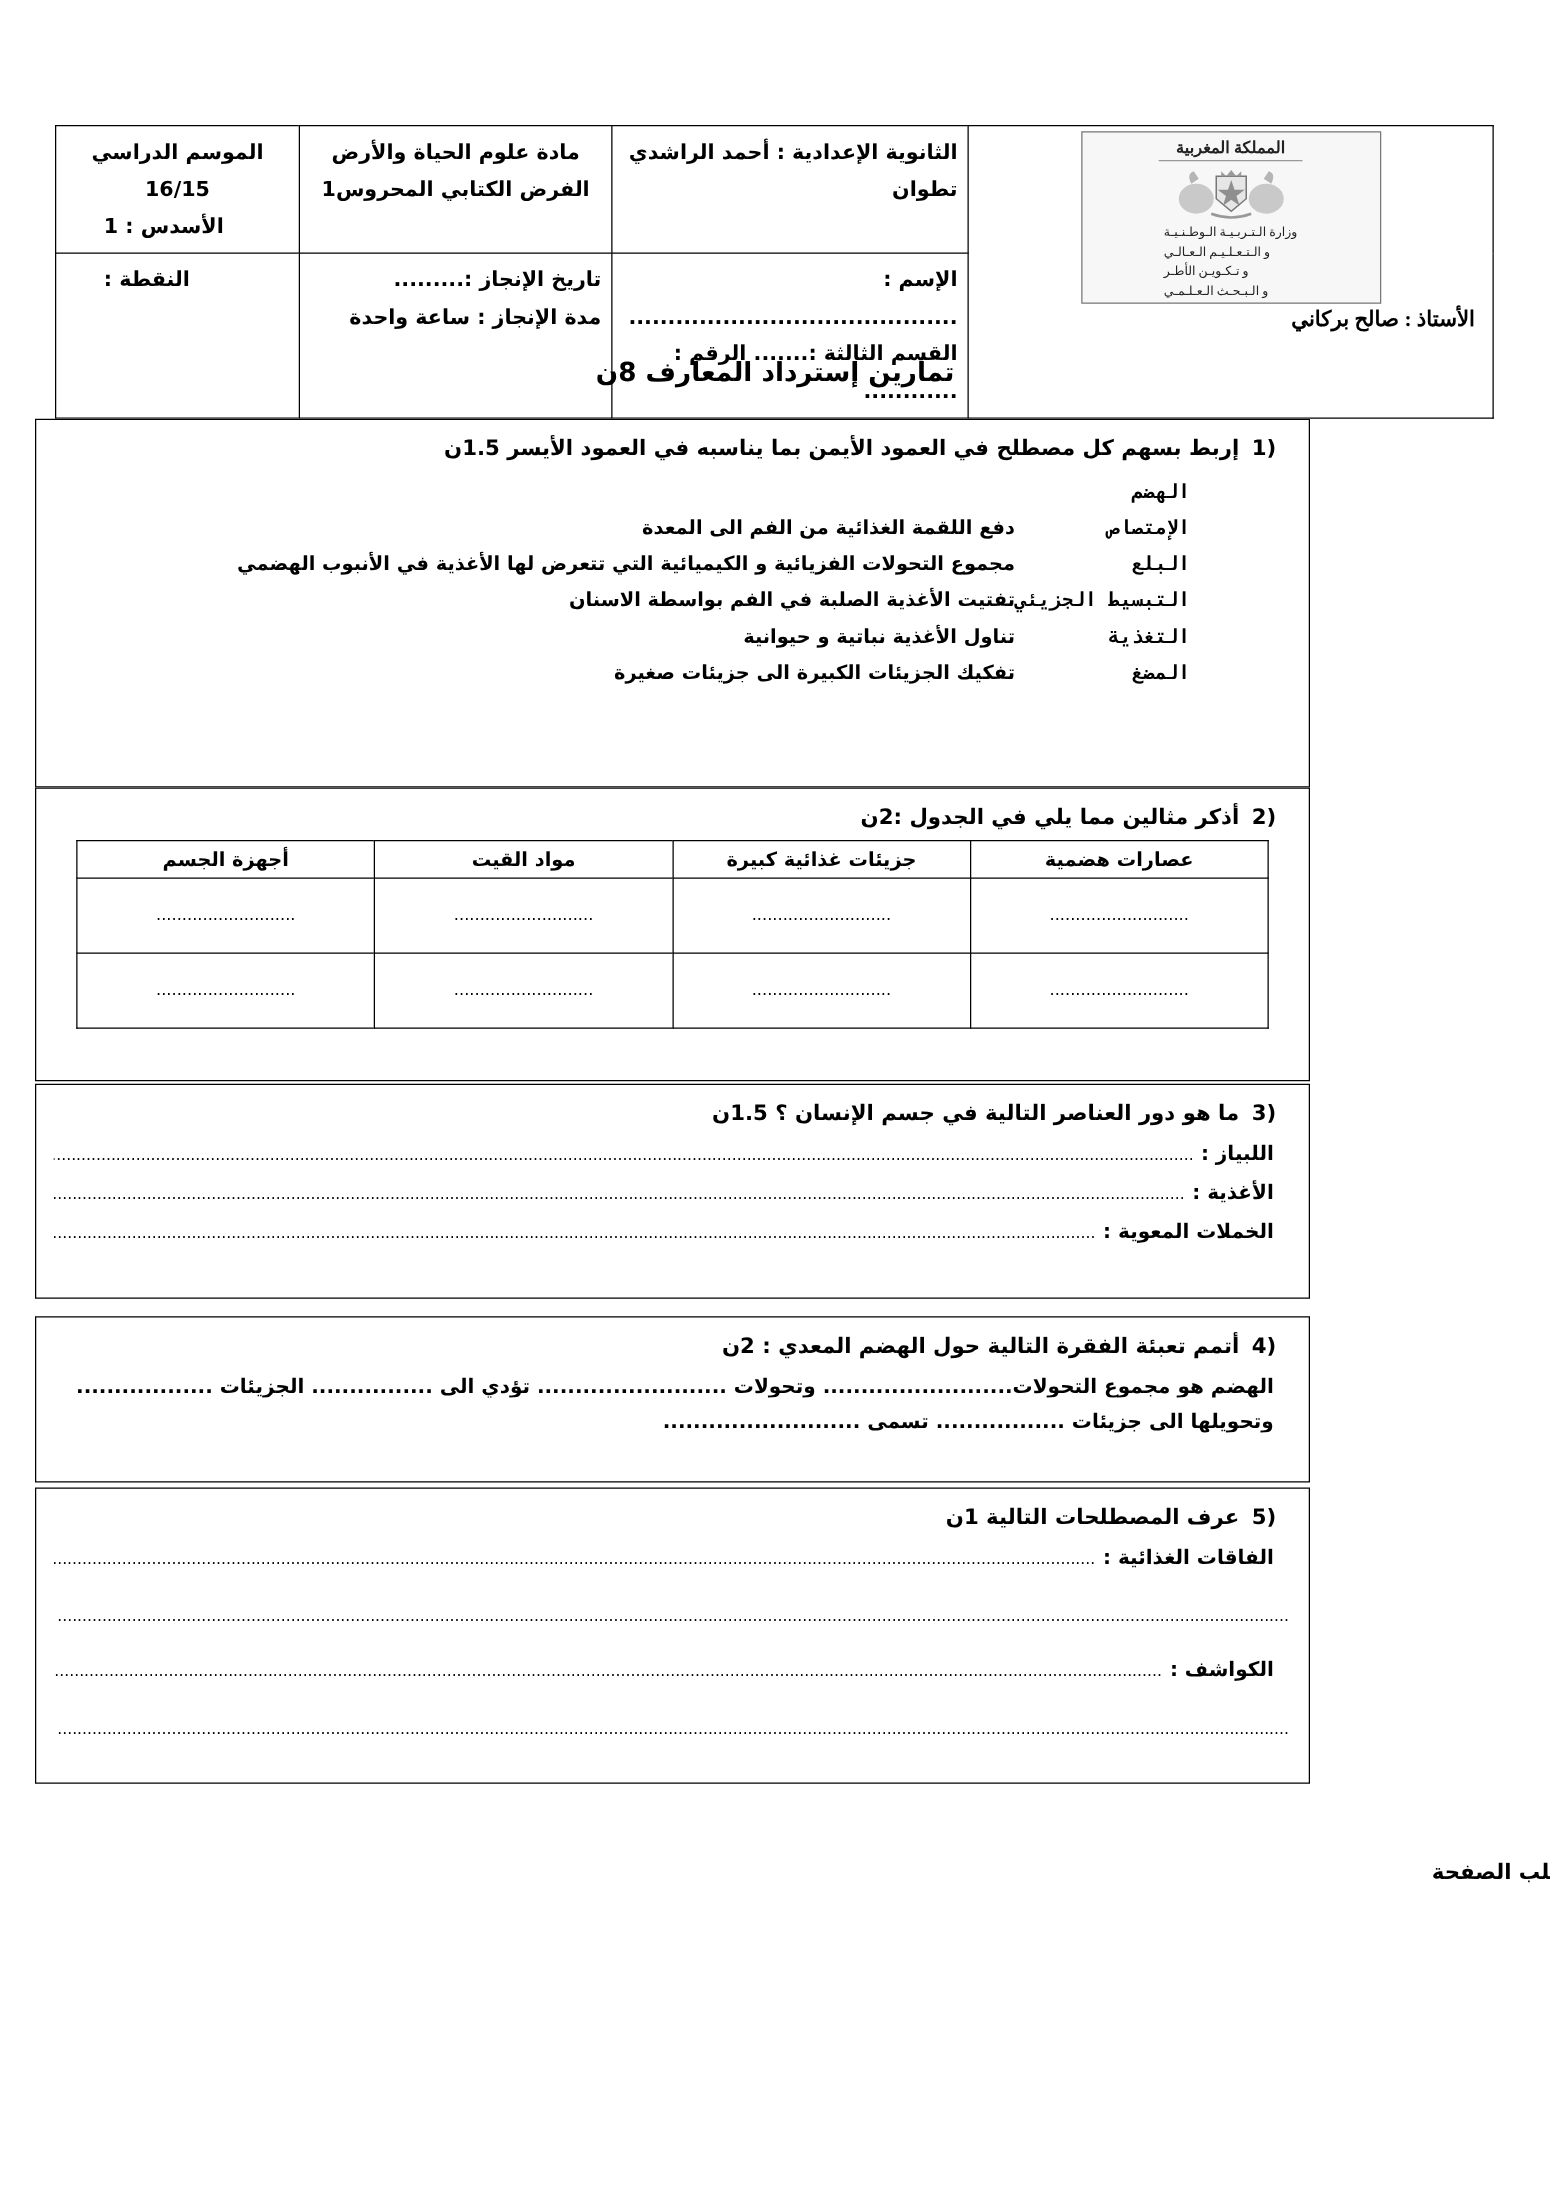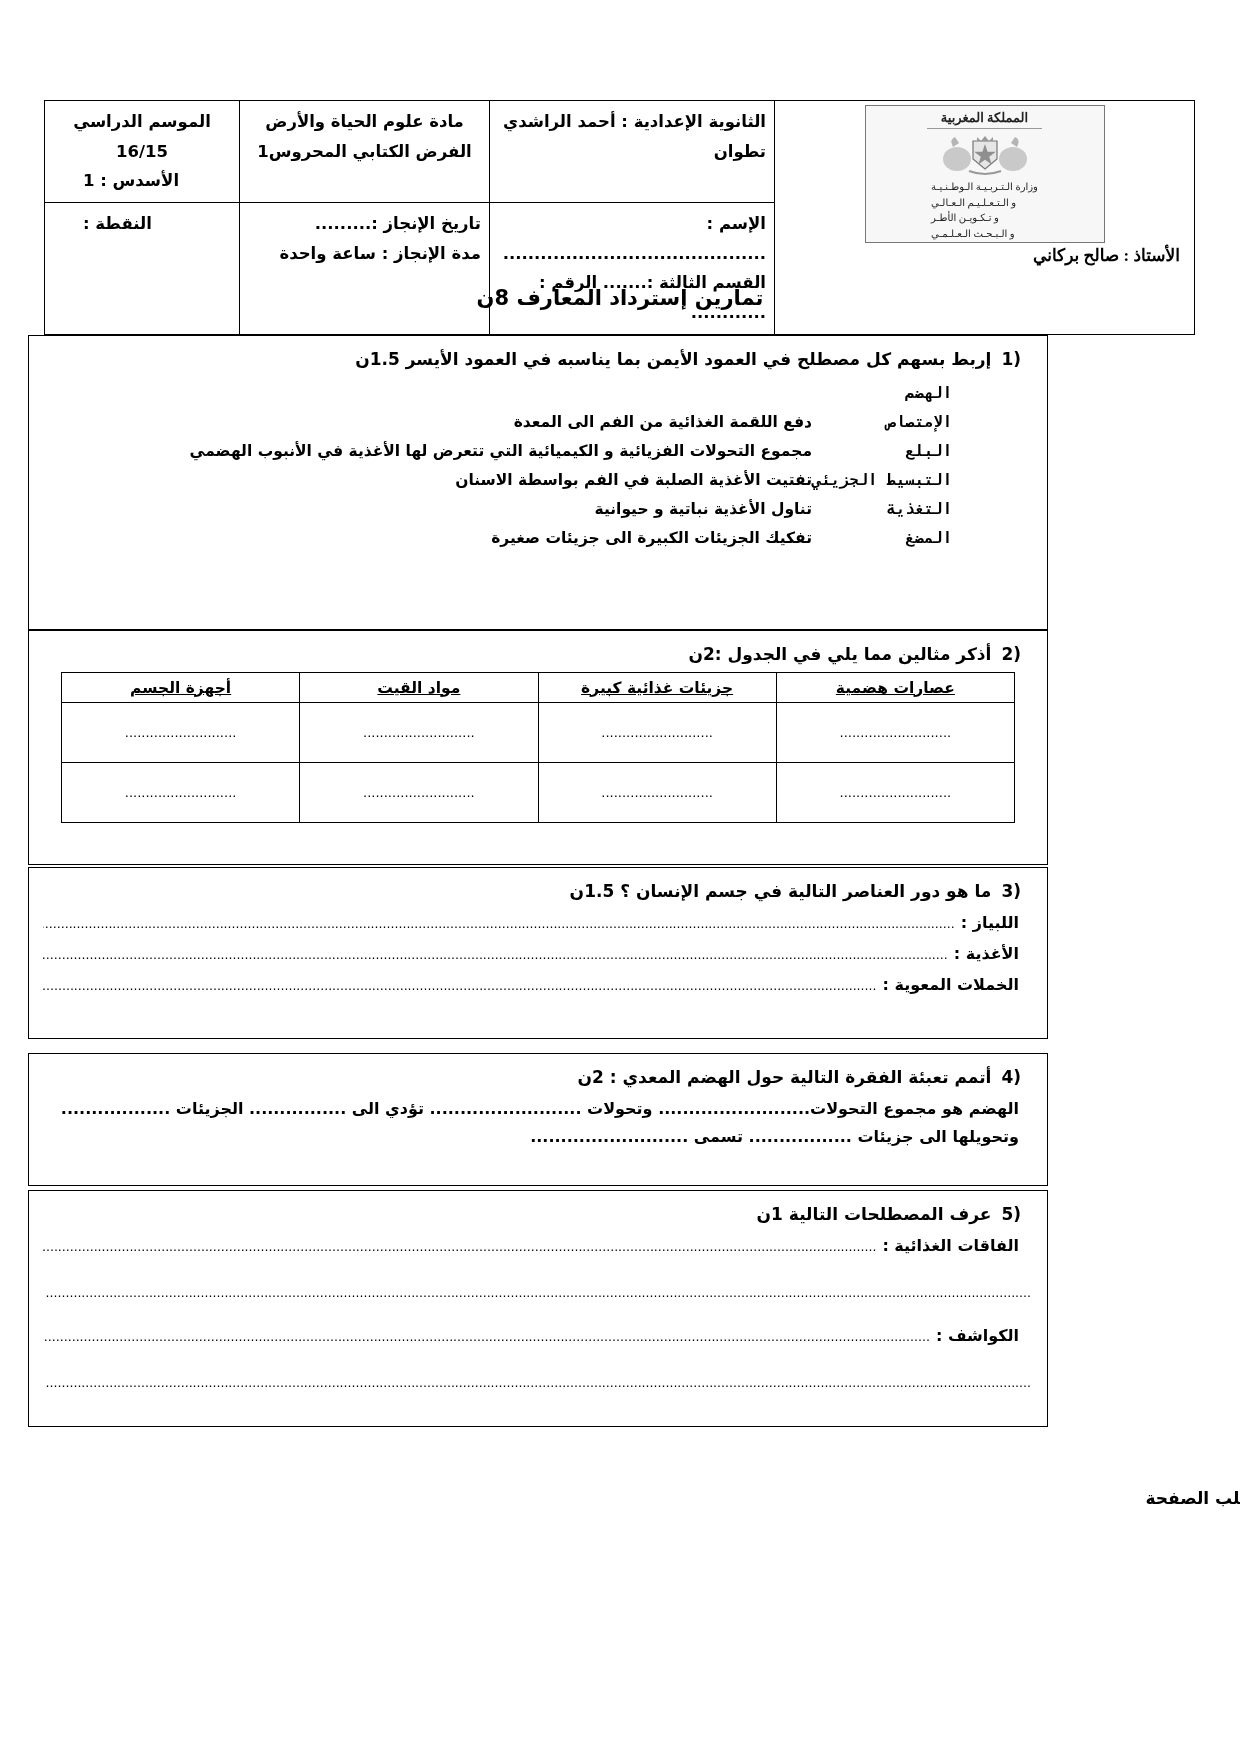--- a/index.html
+++ b/index.html
@@ -64,7 +64,7 @@
   
   table.ex-table { width:calc(100% - 64px); margin:8px 32px 0; border-collapse:collapse; table-layout:fixed; }
   table.ex-table td { border:1px solid #000; text-align:center; font-size:15.5px; }
-  table.ex-table tr.ex-head td { height:30px; font-weight:bold; vertical-align:middle;text-decoration:underline; }
+  table.ex-table tr.ex-head td { height:30px; font-weight:bold; vertical-align:middle; }
   table.ex-table tr.ex-row td { height:60px; vertical-align:middle; font-size:13px; color:#000; }
 
   

